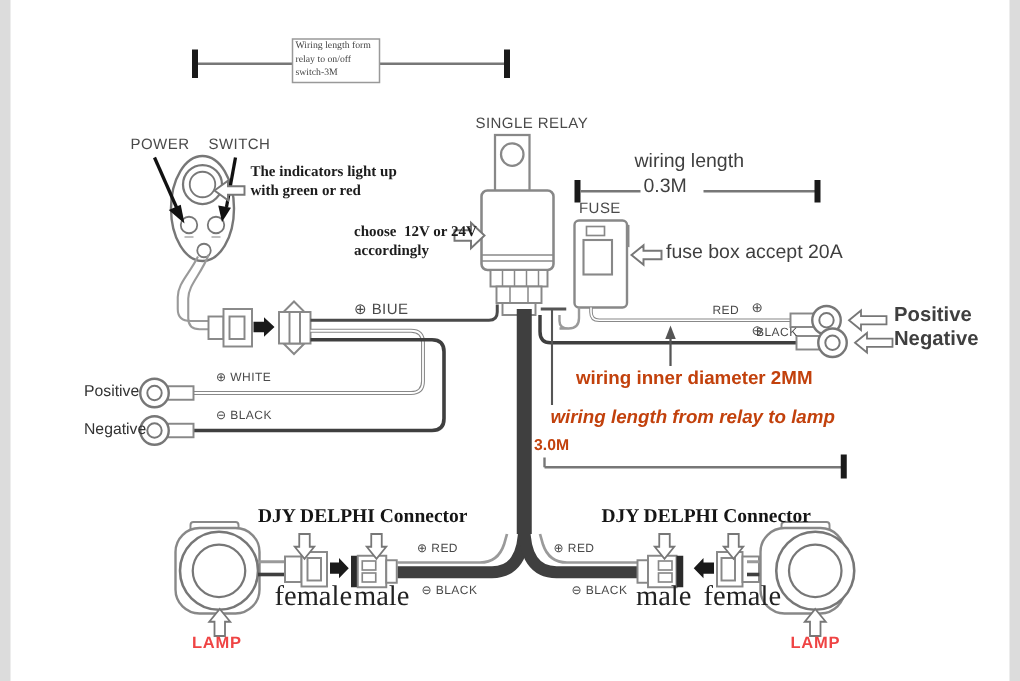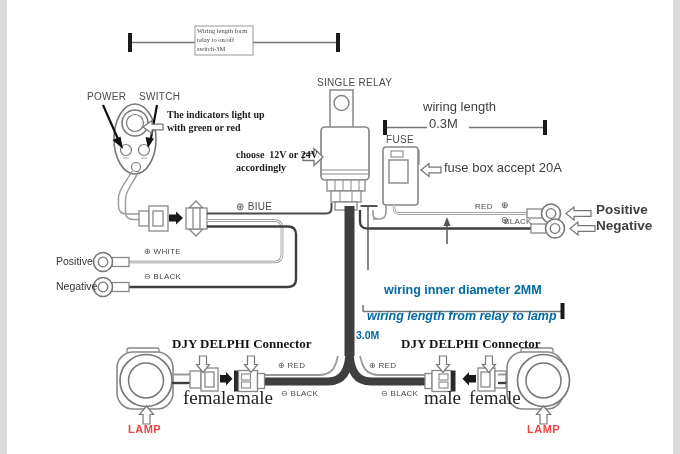--- a/index.html
+++ b/index.html
@@ -11,7 +11,7 @@
   .lbl-s{font-size:8px;color:#4a4a4a;letter-spacing:.3px;}
   .sign{font-size:9px;color:#4a4a4a;}
   .serifnote{font-family:"Liberation Serif",serif;font-weight:700;font-size:10px;color:#1c1c1c;}
-  .dim{font-weight:700;font-size:12.5px;color:#0369a1;margin-top:38px;}
+  .dim{font-weight:700;font-size:12.5px;color:#c2410c;}
   .dim-lg{font-weight:400;font-size:13px;color:#3f3f3f;}
   .posneg{font-size:10.5px;color:#333;}
   .posneg-b{font-weight:700;font-size:13.5px;color:#3f3f3f;}

